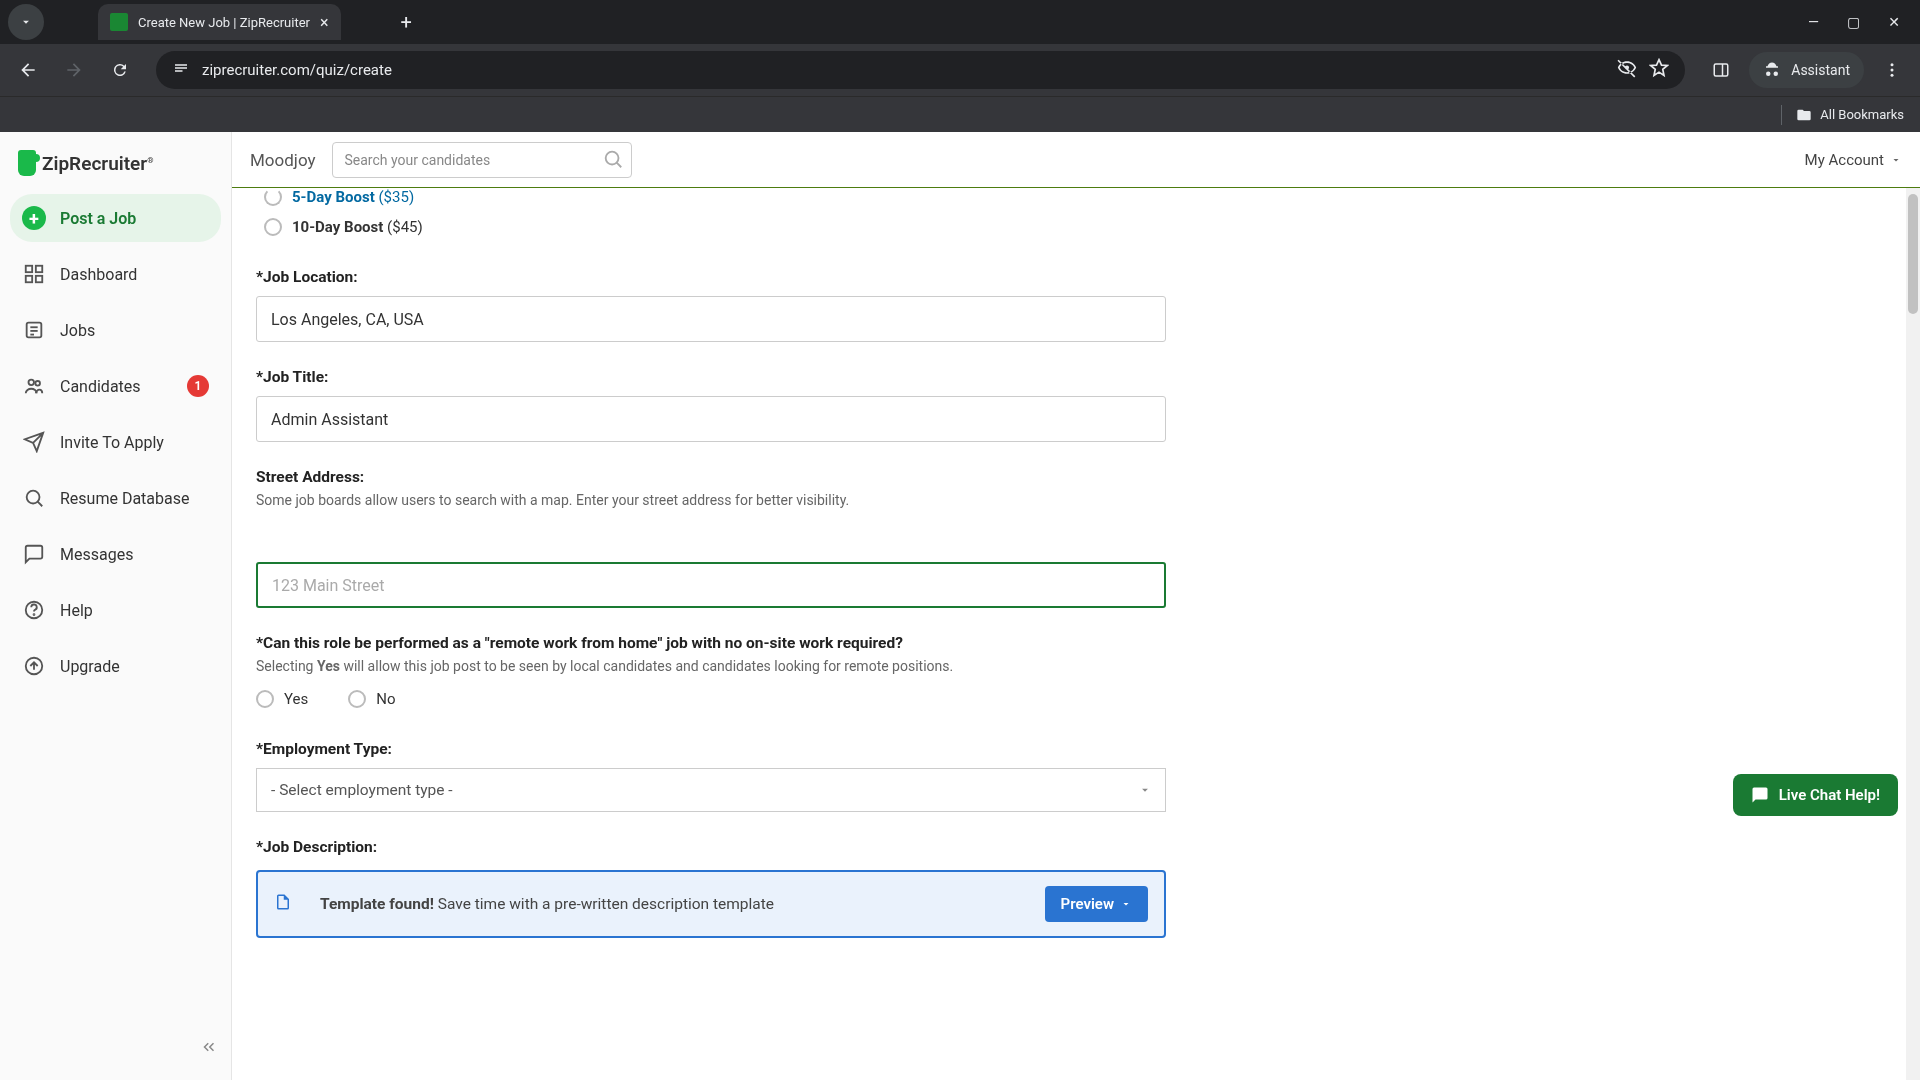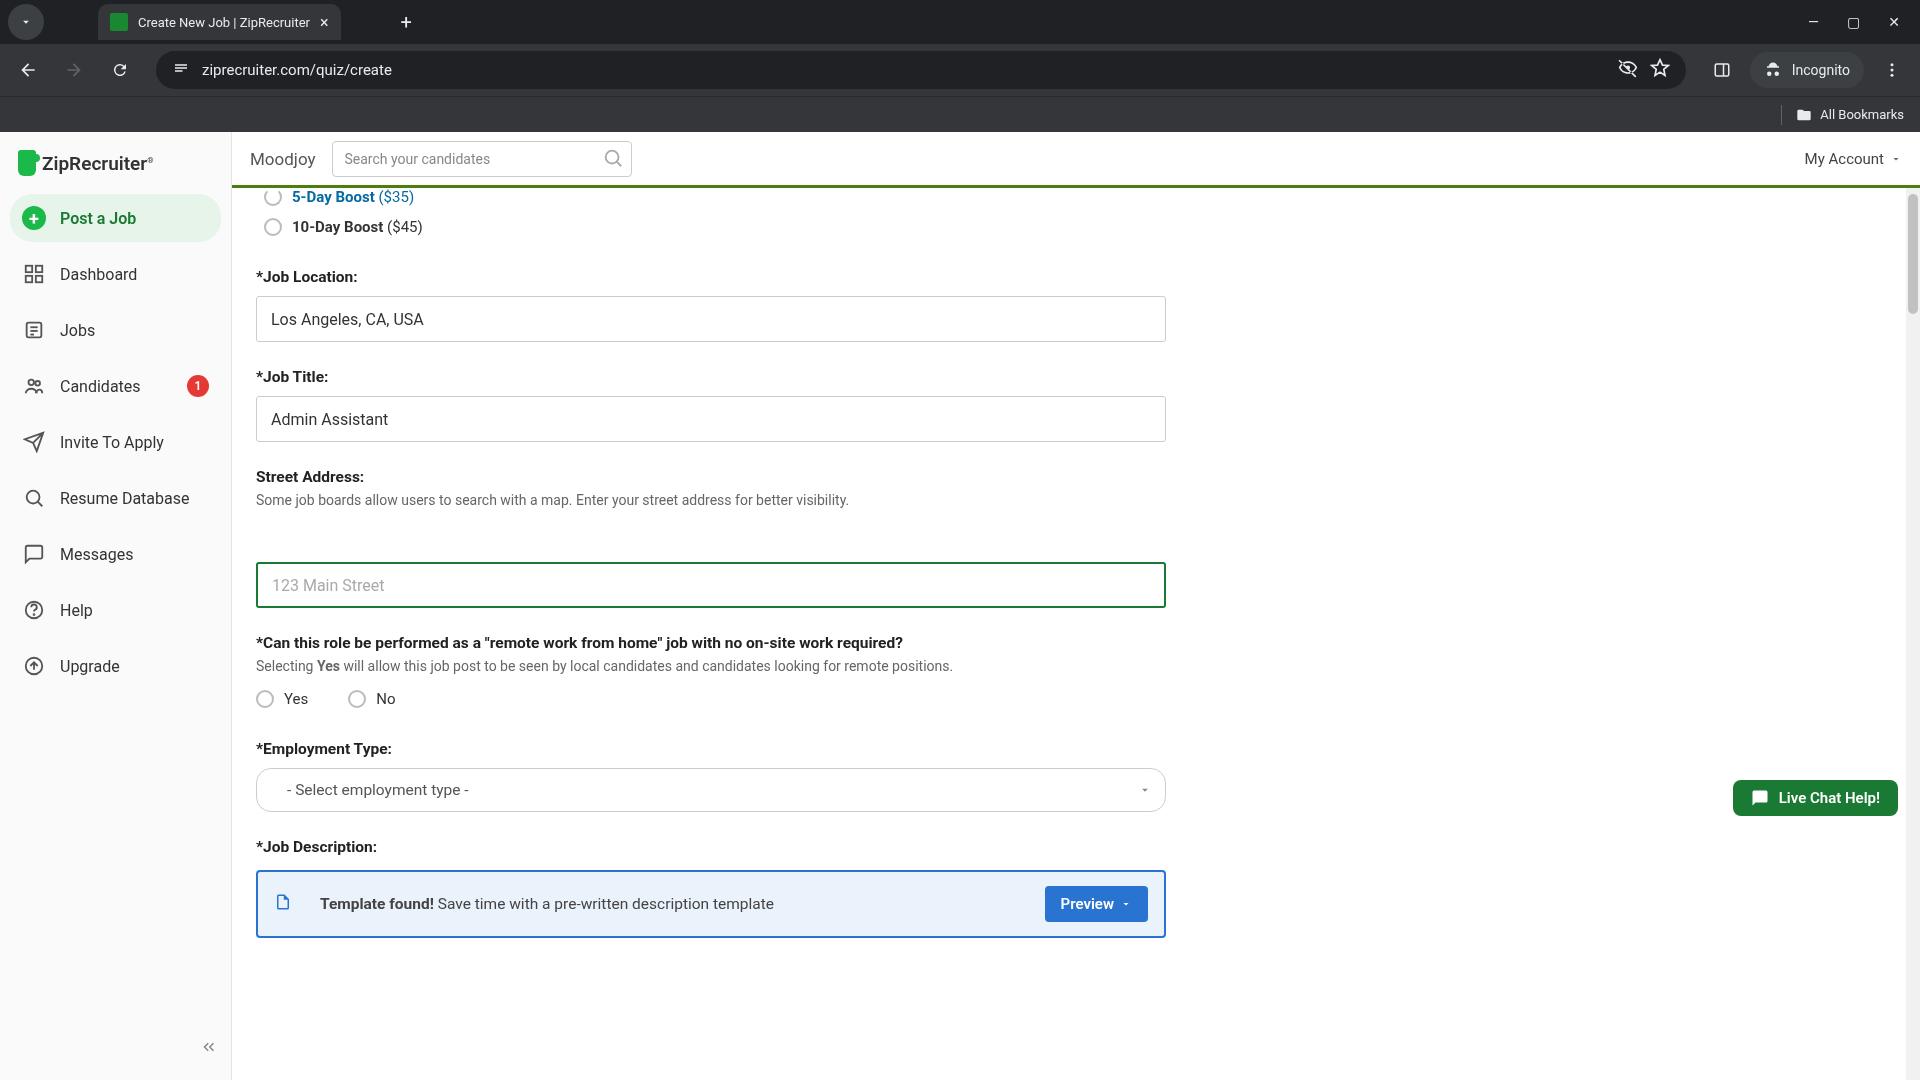--- a/index.html
+++ b/index.html
@@ -158,7 +158,7 @@
     <svg width="18" height="18" viewBox="0 0 24 24" fill="#e8eaed">
         <path d="M12 2C9 2 7 4 6 7H4v2h16V7h-2c-1-3-3-5-6-5zm-5 12a3 3 0 1 0 0 6 3 3 0 0 0 0-6zm10 0a3 3 0 1 0 0 6 3 3 0 0 0 0-6z"></path>
       </svg>
-    <span>Incognito</span>
+    <span>Assistant</span>
   </div>
   <div class="nav-btn">
       <svg width="18" height="18" viewBox="0 0 24 24" fill="#e8eaed">

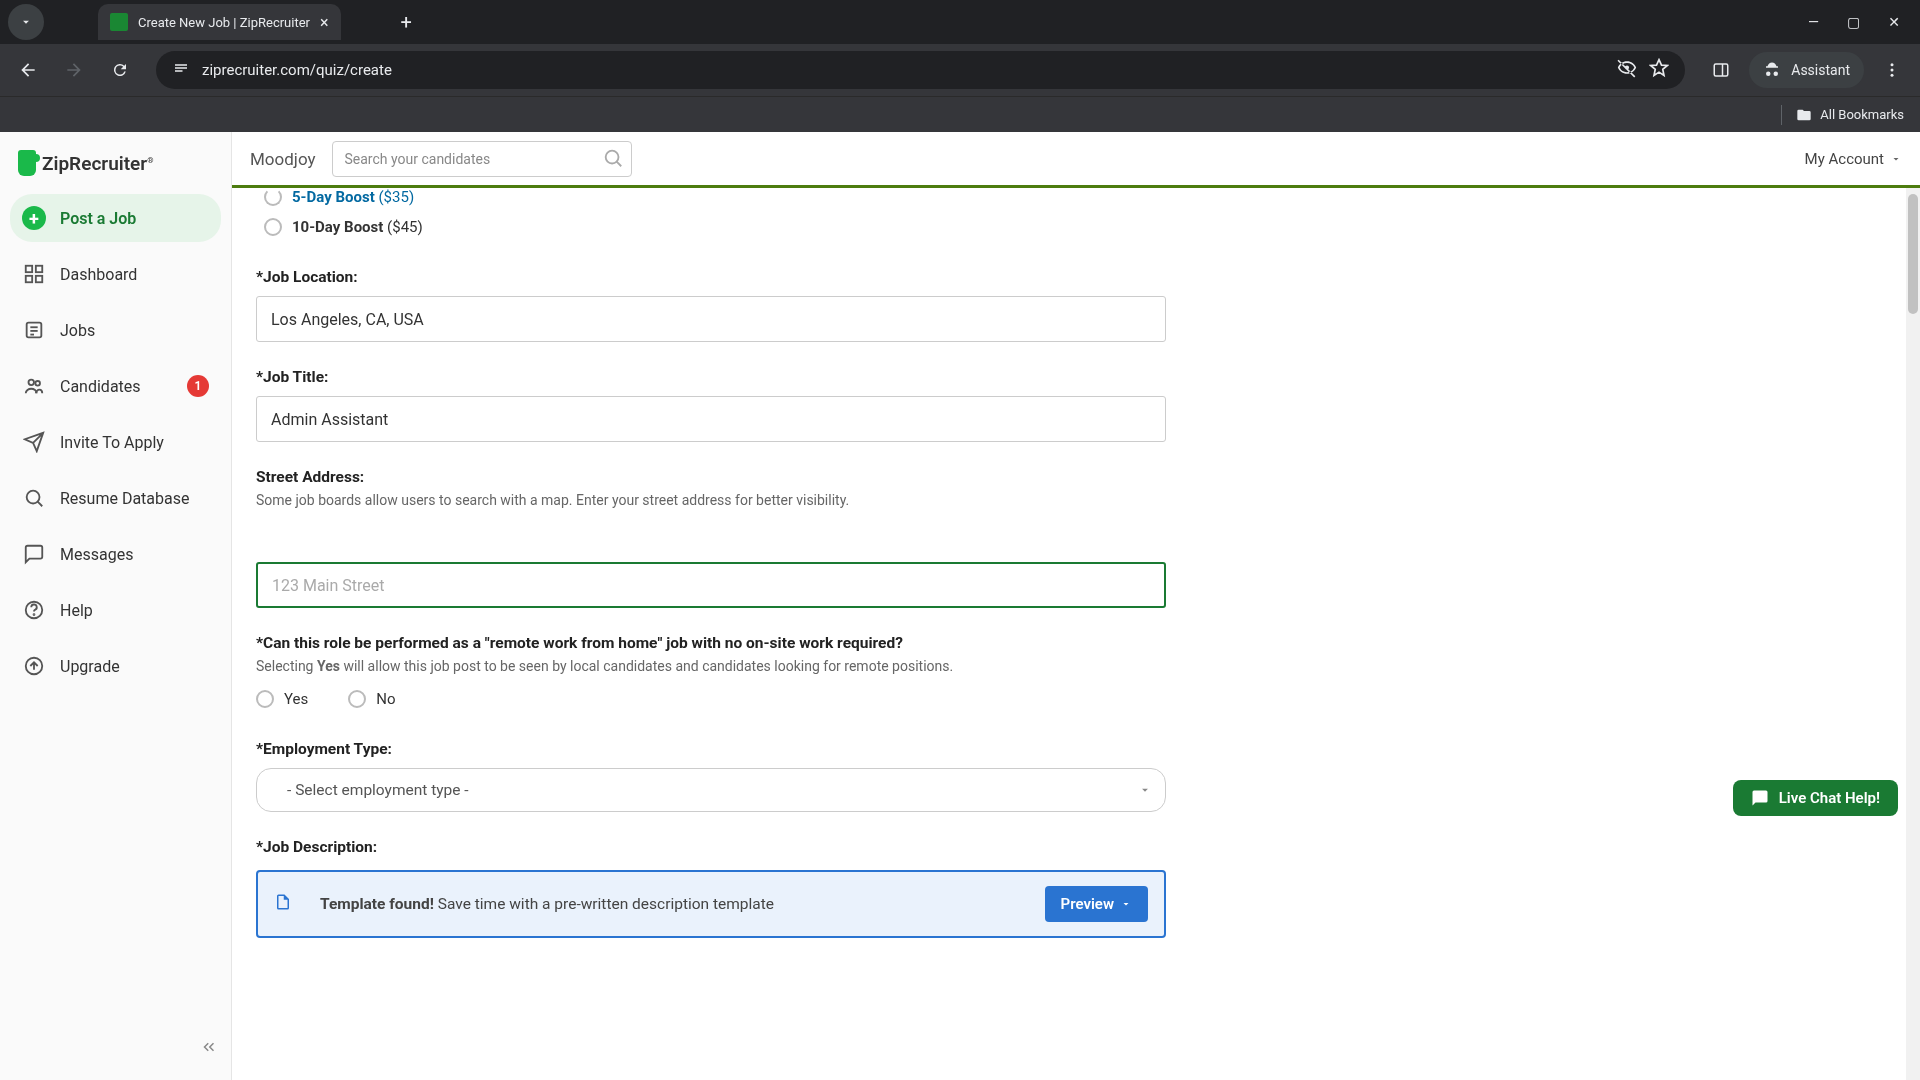--- a/index.html
+++ b/index.html
@@ -52,7 +52,7 @@
     .collapse-btn { position: absolute; bottom: 20px; left: 200px; color: #888; cursor: pointer; }
     
     .main { flex: 1; display: flex; flex-direction: column; overflow: hidden; }
-    .topbar { height: 56px; display: flex; align-items: center; padding: 0 18px; border-bottom: 3px solid #4d7c0f; gap: 16px; }
+    .topbar { height: 56px; display: flex; align-items: center; padding: 0 18px; border-bottom: 1px solid #4d7c0f; gap: 16px; }
     .org-name { font-size: 17px; color: #555; }
     .search-wrap { position: relative; width: 300px; }
     .search-input { width: 100%; height: 36px; border: 1px solid #ccc; border-radius: 4px; padding: 0 40px 0 12px; font-size: 14px; color: #be185d; }

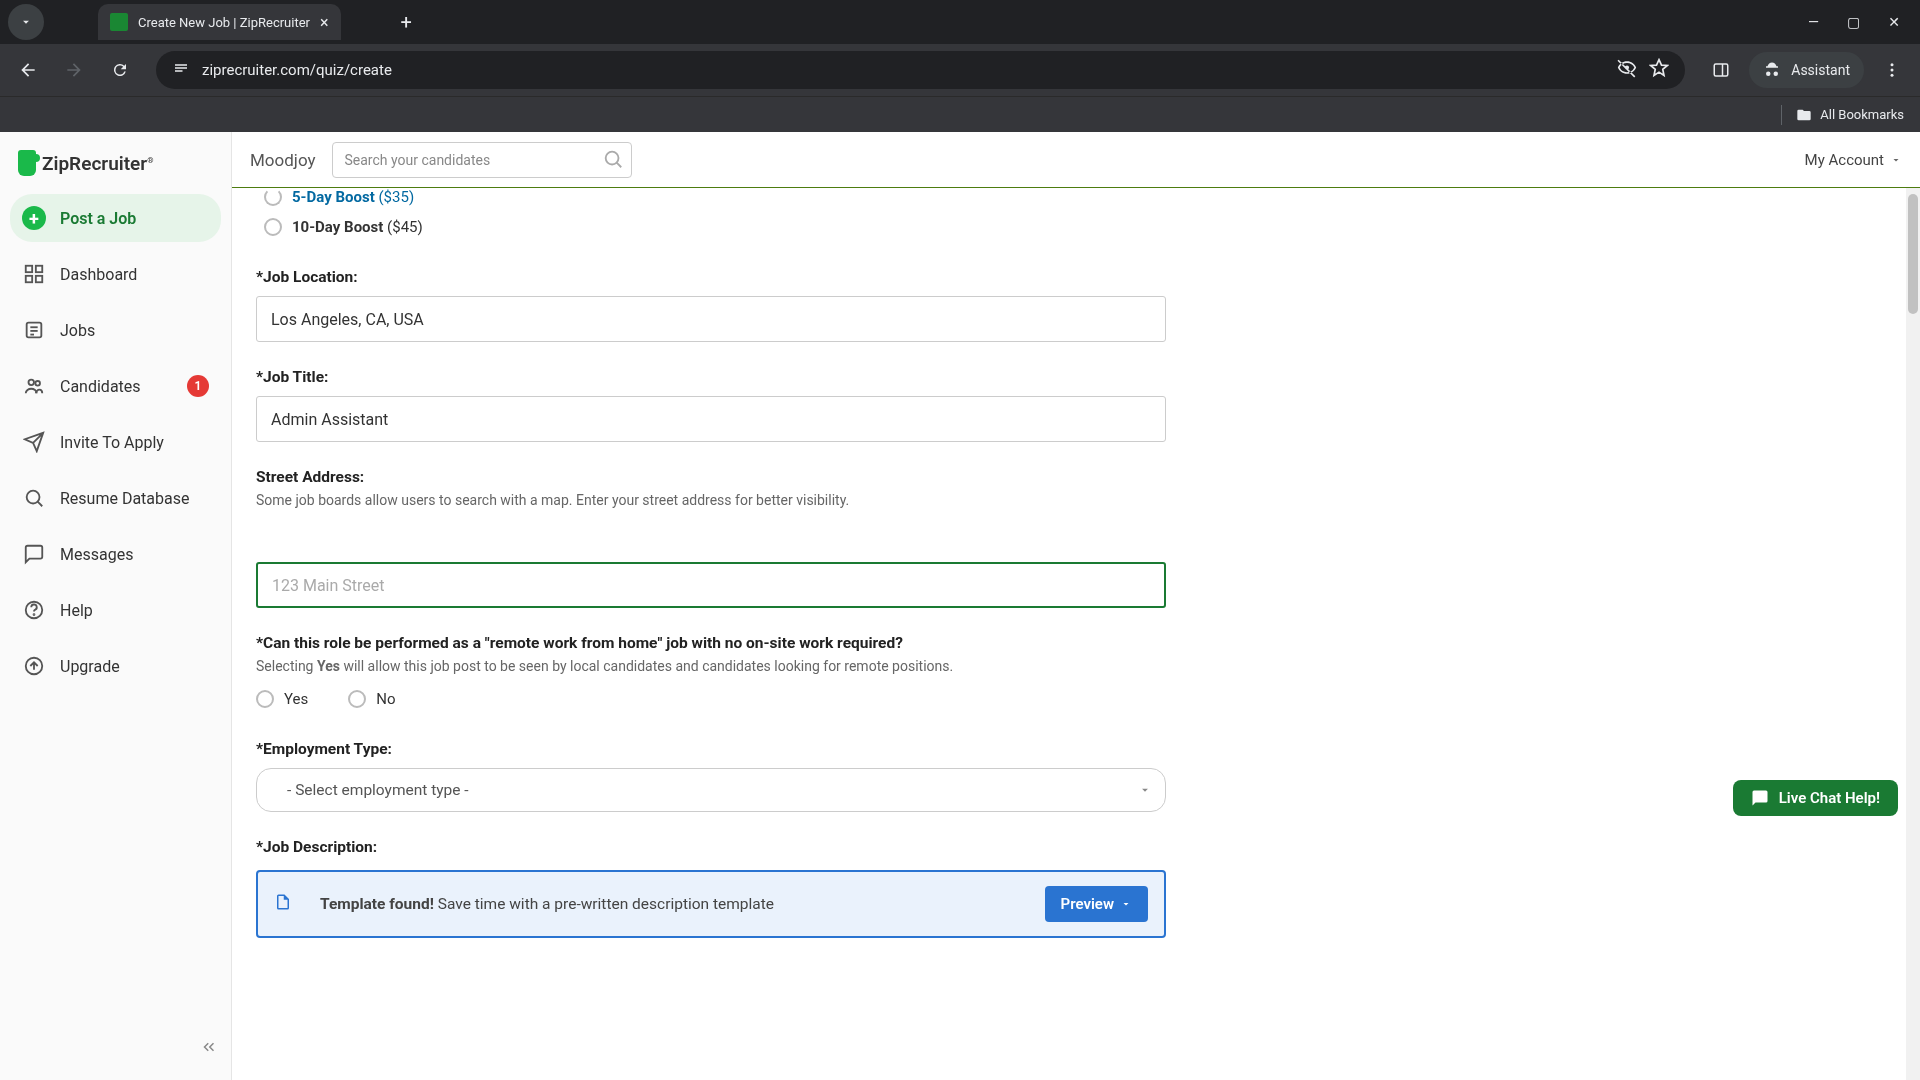--- a/index.html
+++ b/index.html
@@ -82,7 +82,7 @@
     .radio-inline .radio-row { margin-left: 0; }
     
     .select-wrap { position: relative; }
-    .select-input { width: 100%; height: 44px; border: 1px solid #ccc; border-radius: 15px; padding: 0 30px; font-size: 15.5px; color: #555; background: #fff; display: flex; align-items: center; cursor: pointer; }
+    .select-input { width: 100%; height: 44px; border: 1px solid #ccc; border-radius: 0; padding: 0 14px; font-size: 15.5px; color: #555; background: #fff; display: flex; align-items: center; cursor: pointer; }
     .select-caret { position: absolute; right: 14px; top: 14px; color: #888; }
     
     .template-banner { margin-top: 14px; border: 2px solid #2a74d1; border-radius: 4px; background: #eaf2fc; padding: 14px 16px; display: flex; align-items: center; gap: 28px; }

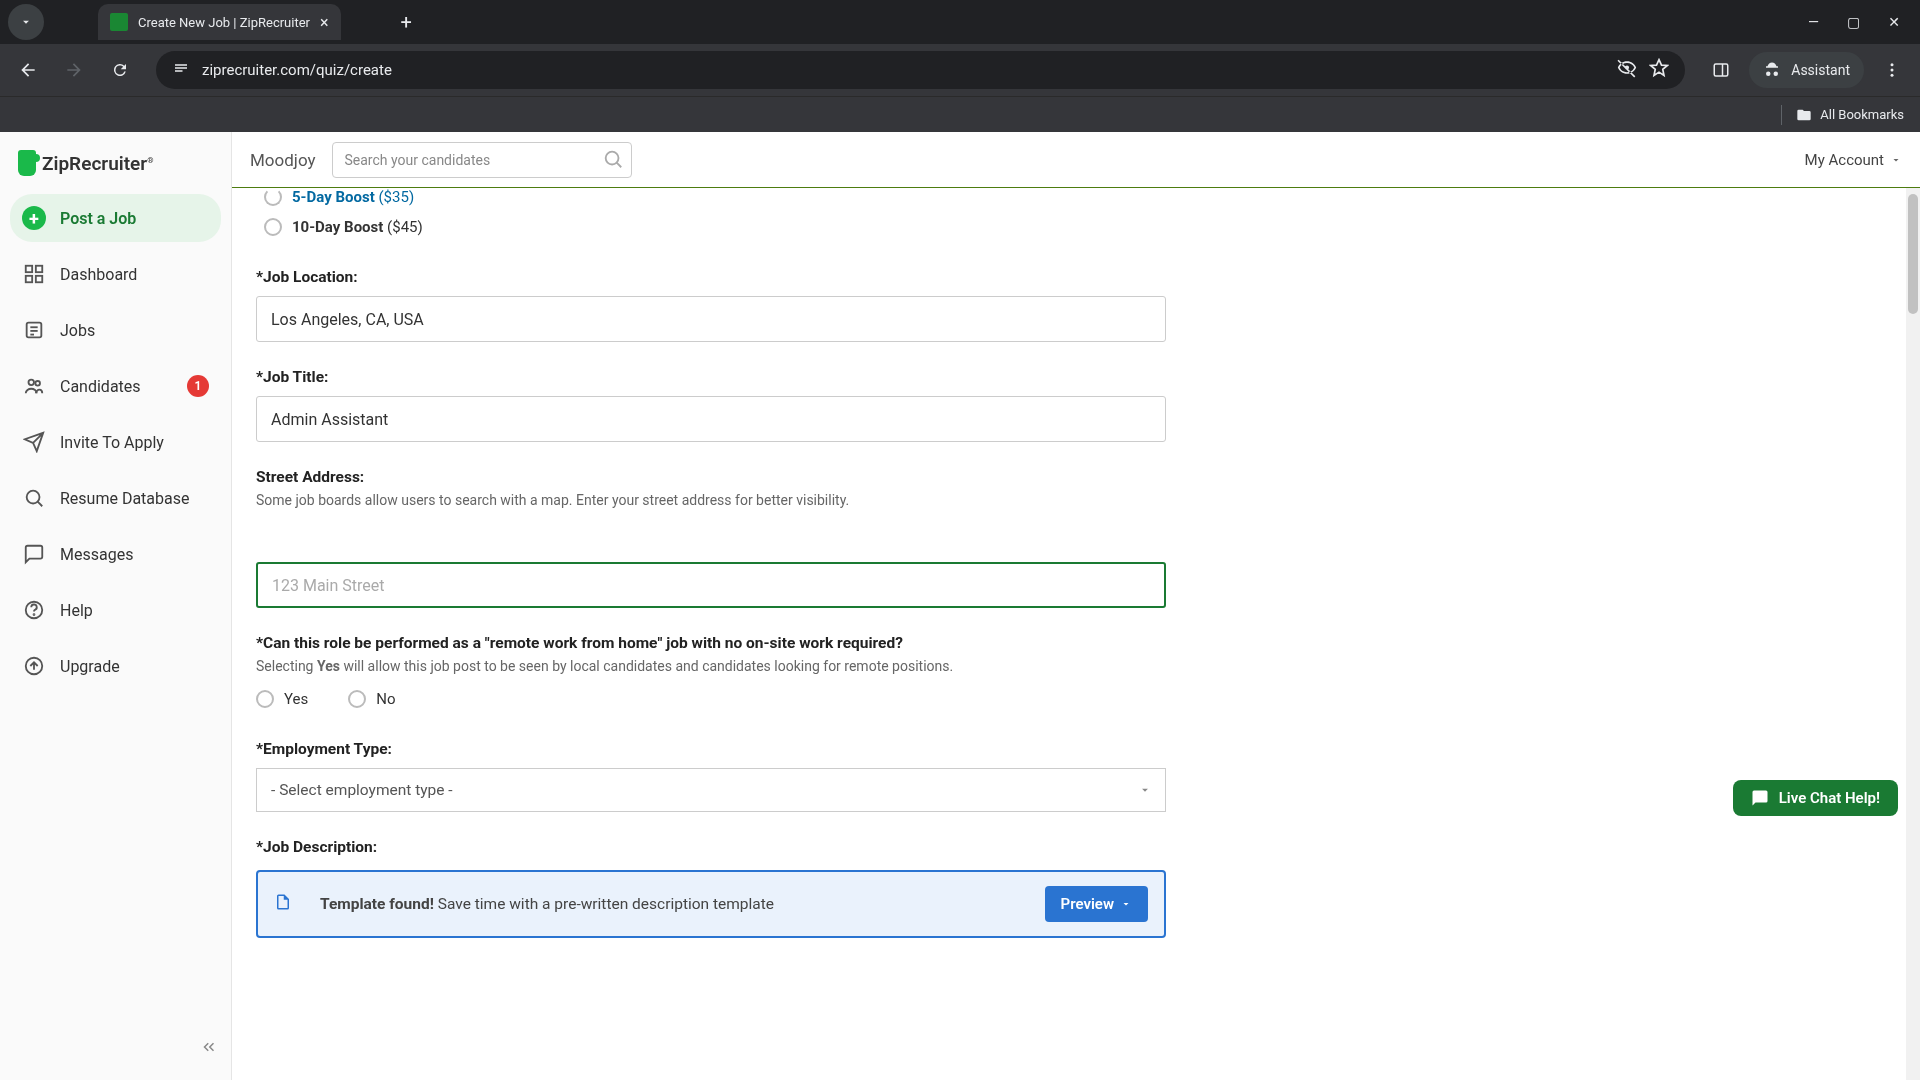--- a/index.html
+++ b/index.html
@@ -91,7 +91,7 @@
     .template-banner .tpl-text b { font-weight: 700; }
     .preview-btn { margin-left: auto; background: #2a74d1; color: #fff; border: none; height: 36px; padding: 0 16px; border-radius: 4px; font-size: 15px; font-weight: 600; cursor: pointer; display: flex; align-items: center; gap: 6px; }
     
-    .chat-pill { position: fixed; right: 22px; bottom: 264px; background: #1a7a33; color: #fff; height: 36px; padding: 0 18px; border-radius: 8px; display: flex; align-items: center; gap: 10px; font-size: 15px; font-weight: 600; cursor: pointer; }
+    .chat-pill { position: fixed; right: 22px; bottom: 264px; background: #1a7a33; color: #fff; height: 42px; padding: 0 18px; border-radius: 8px; display: flex; align-items: center; gap: 10px; font-size: 15px; font-weight: 600; cursor: pointer; }
     
     .scrollbar-track { position: absolute; right: 0; top: 56px; width: 14px; bottom: 0; background: #f1f1f1; }
     .scrollbar-thumb { position: absolute; left: 2px; width: 10px; top: 6px; height: 120px; background: #c1c1c1; border-radius: 5px; }

